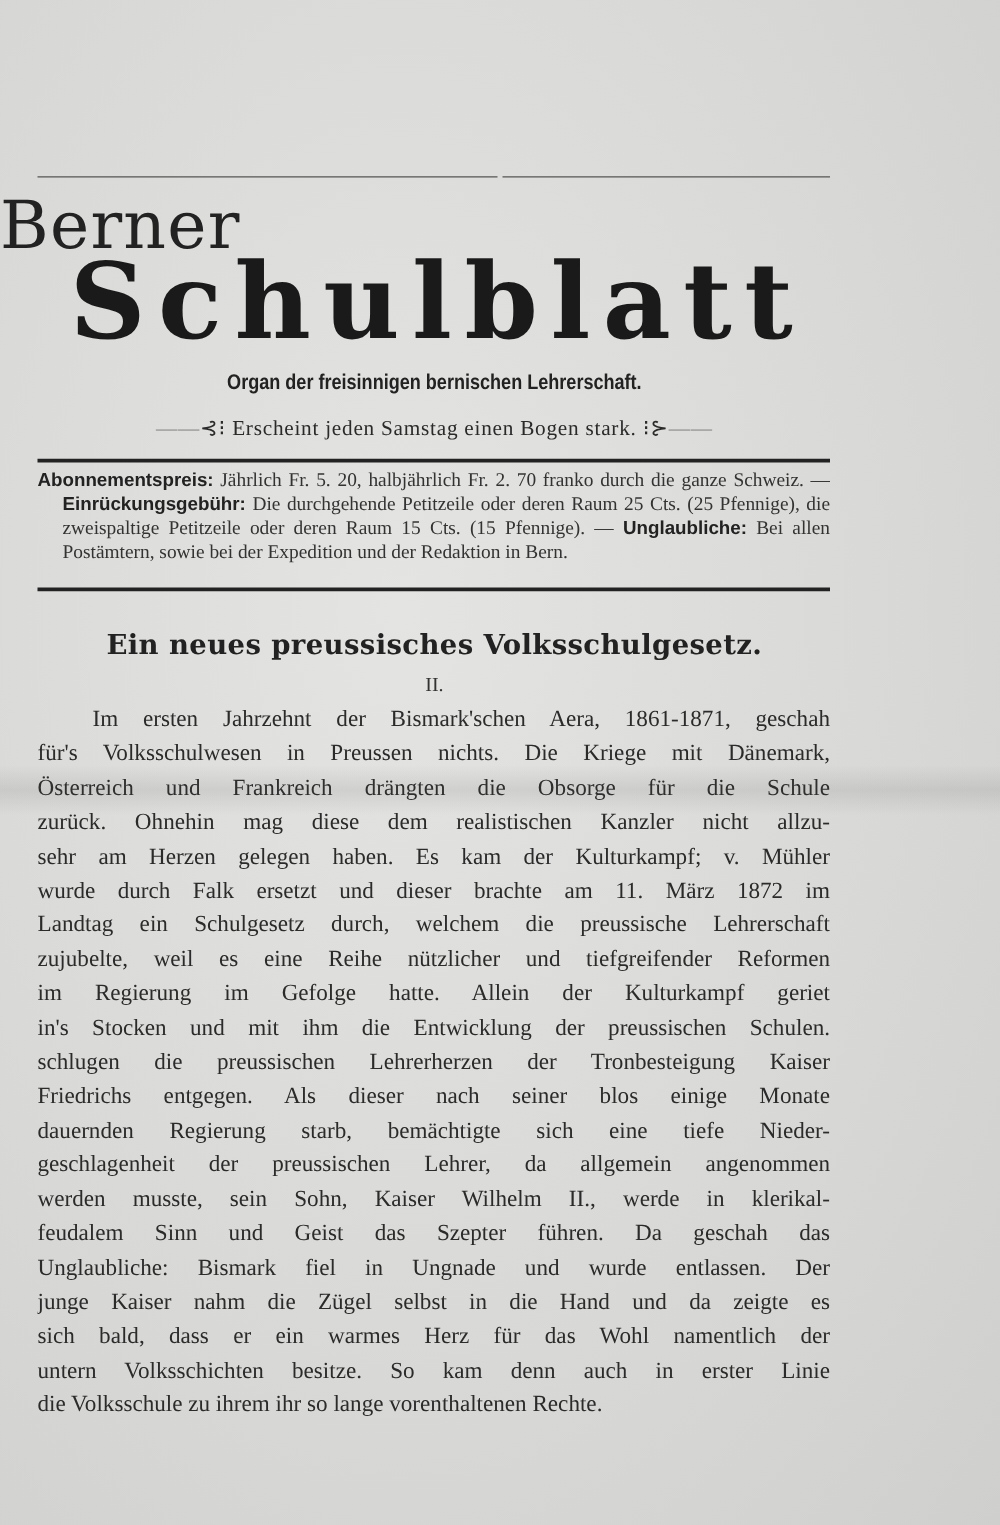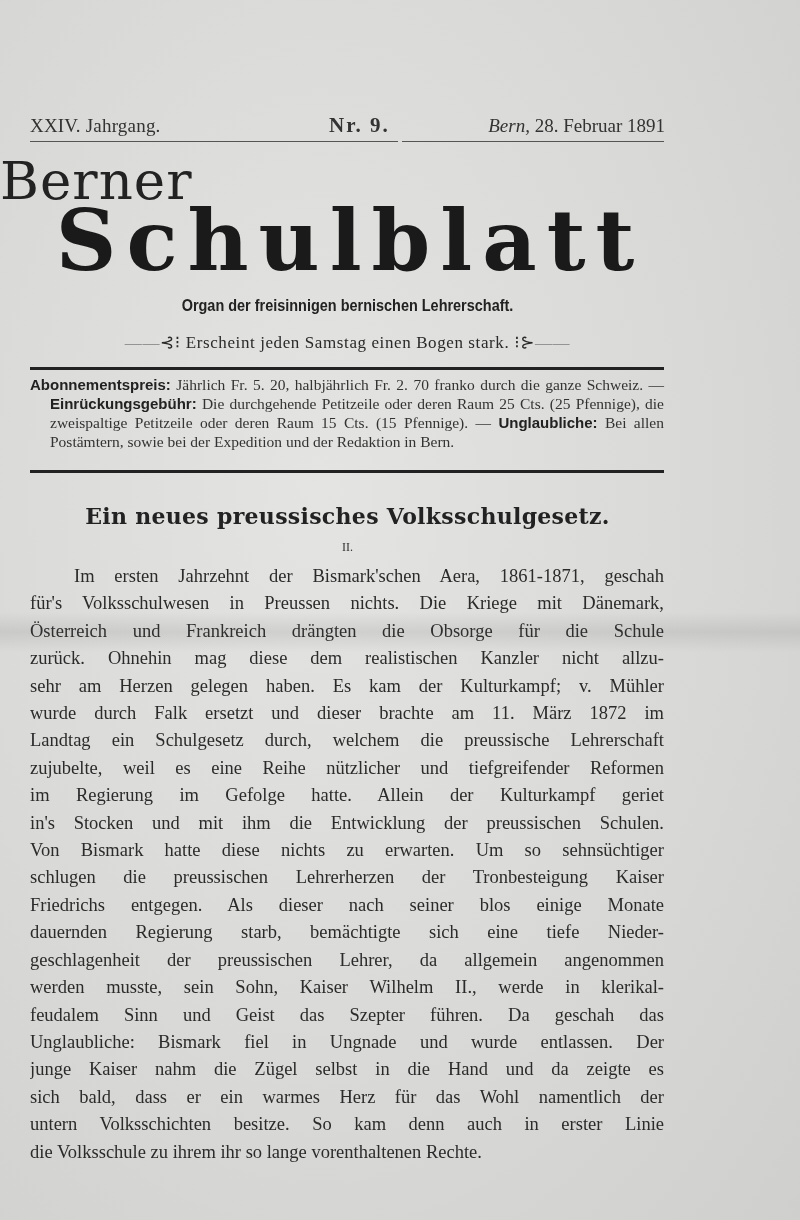--- a/index.html
+++ b/index.html
@@ -74,11 +74,6 @@
 
 <div class="page">
 
-  <div class="col issue-line">
-    <span class="vol">XXIV. Jahrgang.</span>
-    <span class="nr">Nr. 9.</span>
-    <span class="date"><i>Bern,</i> <span>28. Februar 1891</span></span>
-  </div>
   <div class="rule-thin" style="top:141px; left:30px; width:368px;"></div>
   <div class="rule-thin" style="top:141px; left:402px; width:262px;"></div>
 

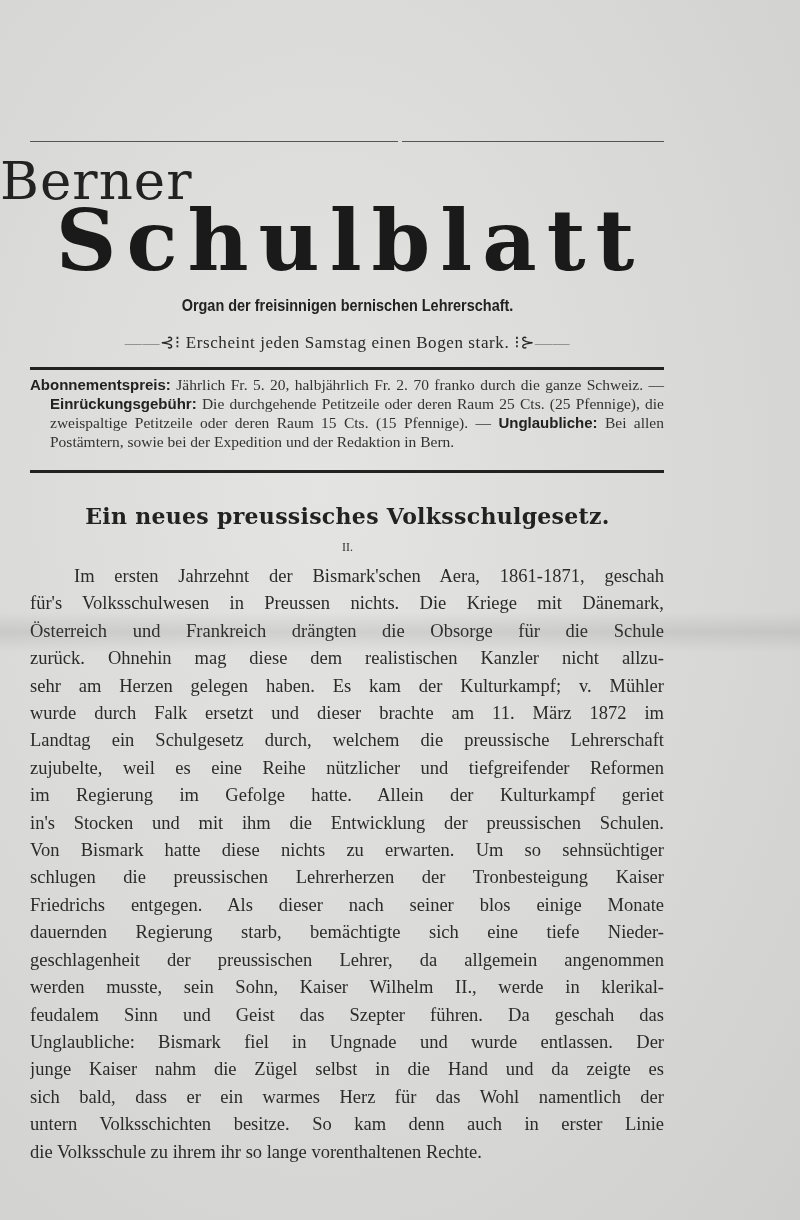--- a/index.html
+++ b/index.html
@@ -54,7 +54,7 @@
     font-size: 22px; font-weight: bold; color: #222; font-family: "DejaVu Serif", serif; letter-spacing: 0.3px;
   }
   .article-part {
-    position: absolute; top: 540px; left: 0; width: 695px; text-align: center; font-size: 12px; color: #333;
+    position: absolute; top: 540px; left: 0; width: 695px; text-align: center; font-size: 16px; color: #333;
   }
   .body-text {
     position: absolute; top: 563px; left: 30px; width: 634px;

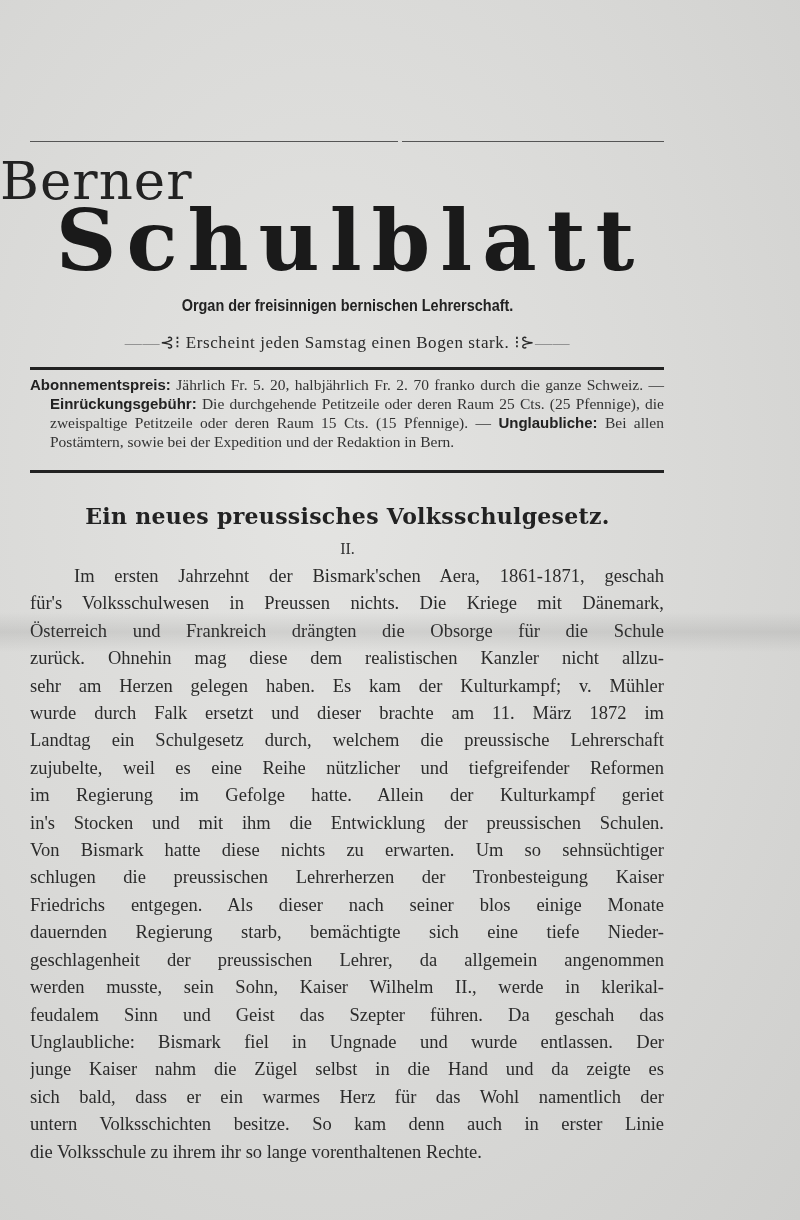--- a/index.html
+++ b/index.html
@@ -117,7 +117,6 @@
     <span class="line">zujubelte, weil es eine Reihe nützlicher und tiefgreifender Reformen</span>
     <span class="line">im Regierung im Gefolge hatte. Allein der Kulturkampf geriet</span>
     <span class="line">in's Stocken und mit ihm die Entwicklung der preussischen Schulen.</span>
-    <span class="line">Von Bismark hatte diese nichts zu erwarten. Um so sehnsüchtiger</span>
     <span class="line">schlugen die preussischen Lehrerherzen der Tronbesteigung Kaiser</span>
     <span class="line">Friedrichs entgegen. Als dieser nach seiner blos einige Monate</span>
     <span class="line">dauernden Regierung starb, bemächtigte sich eine tiefe Nieder-</span>

